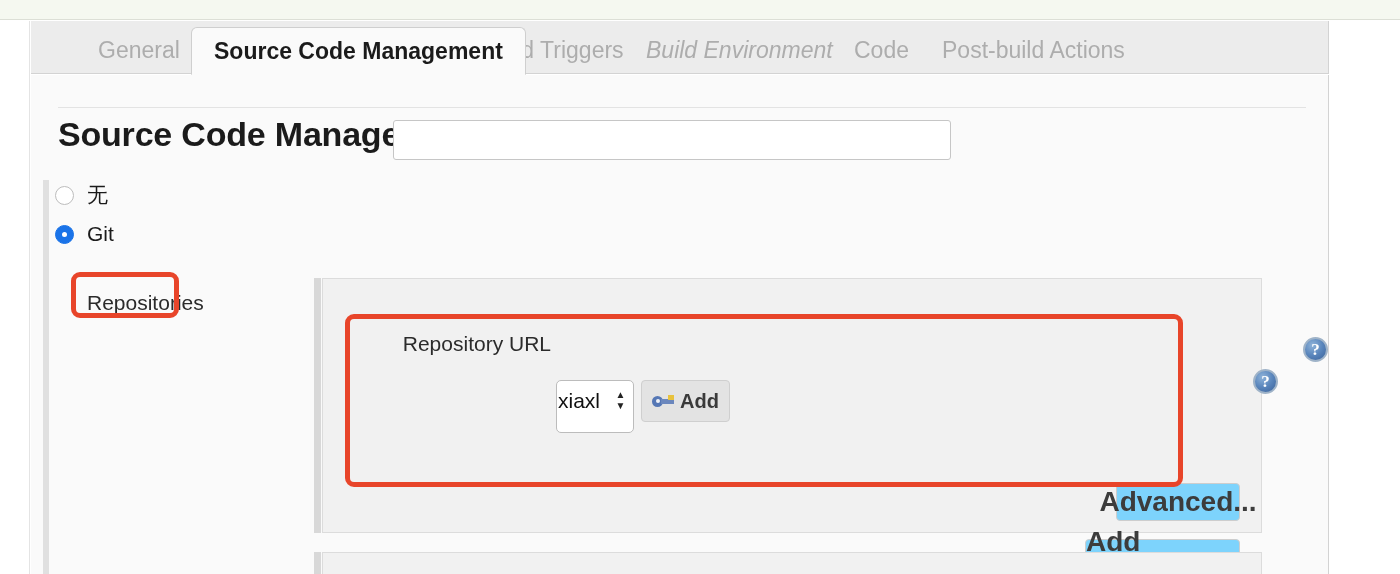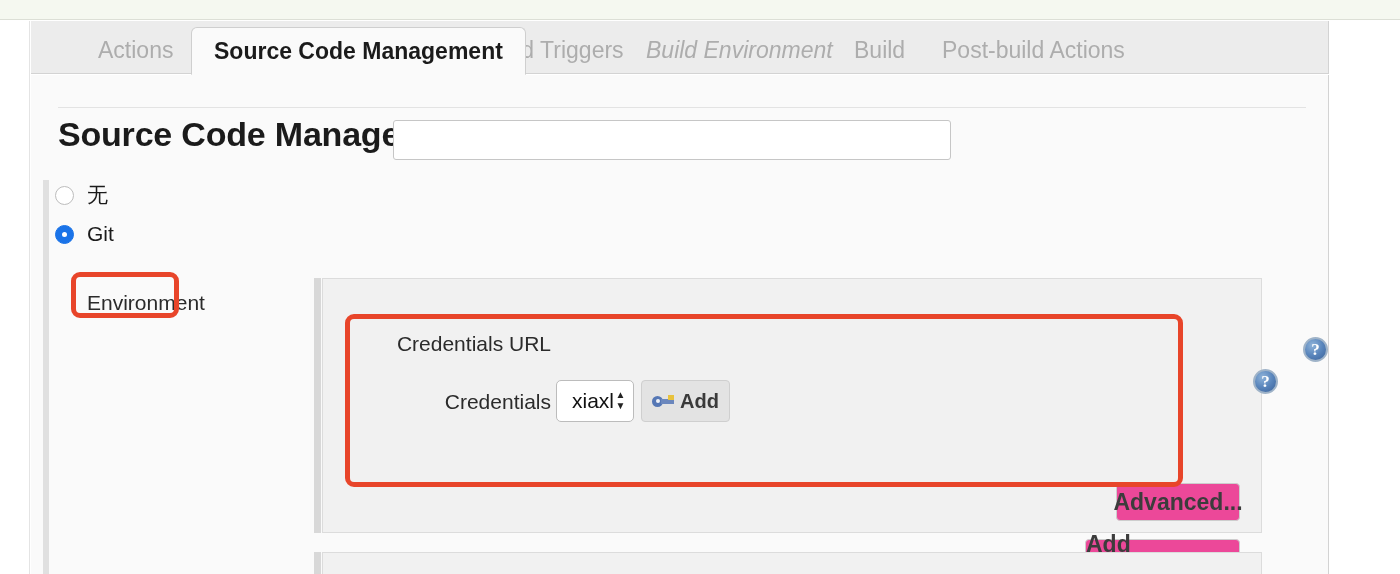--- a/index.html
+++ b/index.html
@@ -323,7 +323,7 @@
   <div id="right-gutter"></div>
 
   <div id="tabbar">
-    <div class="tab" id="tab-0" style="left: 45px;">Actions</div>
+    <div class="tab" id="tab-0" style="left: 45px;">General</div>
     <div class="tab active" id="tab-1" style="left: 160px;">Source Code Management</div>
     <div class="tab" id="tab-2" style="left: 430px;">Build Triggers</div>
     <div class="tab" id="tab-3" style="left: 593px; font-style: italic;">Build Environment</div>

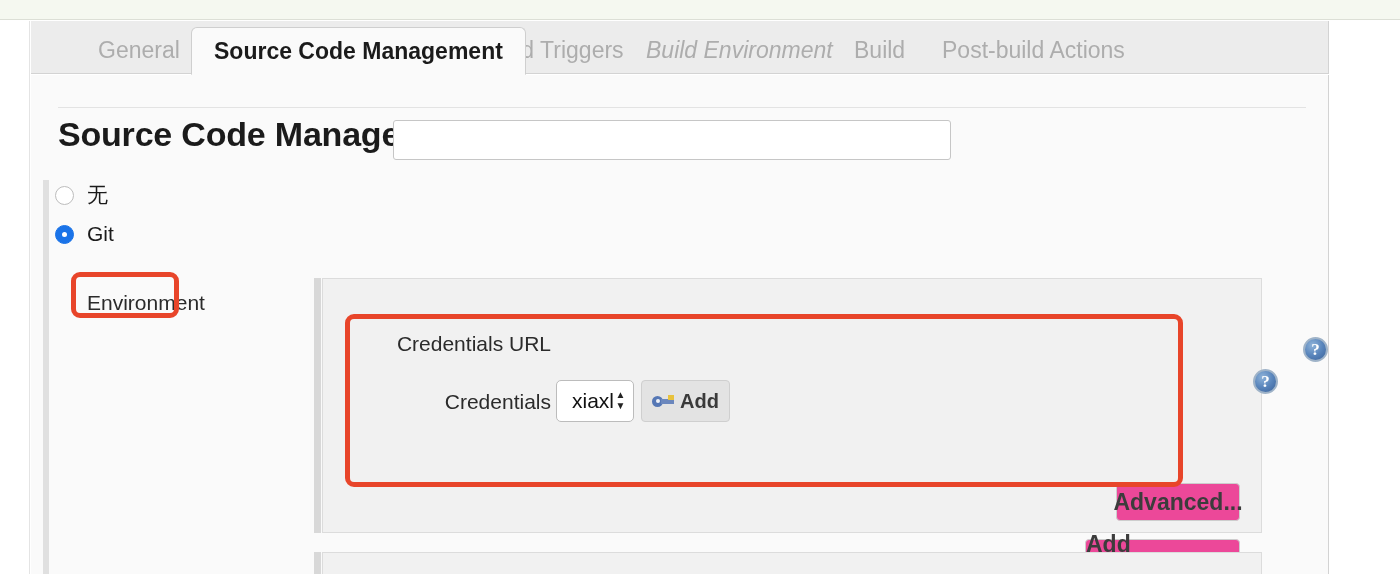--- a/index.html
+++ b/index.html
@@ -327,7 +327,7 @@
     <div class="tab active" id="tab-1" style="left: 160px;">Source Code Management</div>
     <div class="tab" id="tab-2" style="left: 430px;">Build Triggers</div>
     <div class="tab" id="tab-3" style="left: 593px; font-style: italic;">Build Environment</div>
-    <div class="tab" id="tab-4" style="left: 801px;">Build</div>
+    <div class="tab" id="tab-4" style="left: 801px;">Code</div>
     <div class="tab" id="tab-5" style="left: 889px; text-align: right;">Post-build Actions</div>
   </div>
 

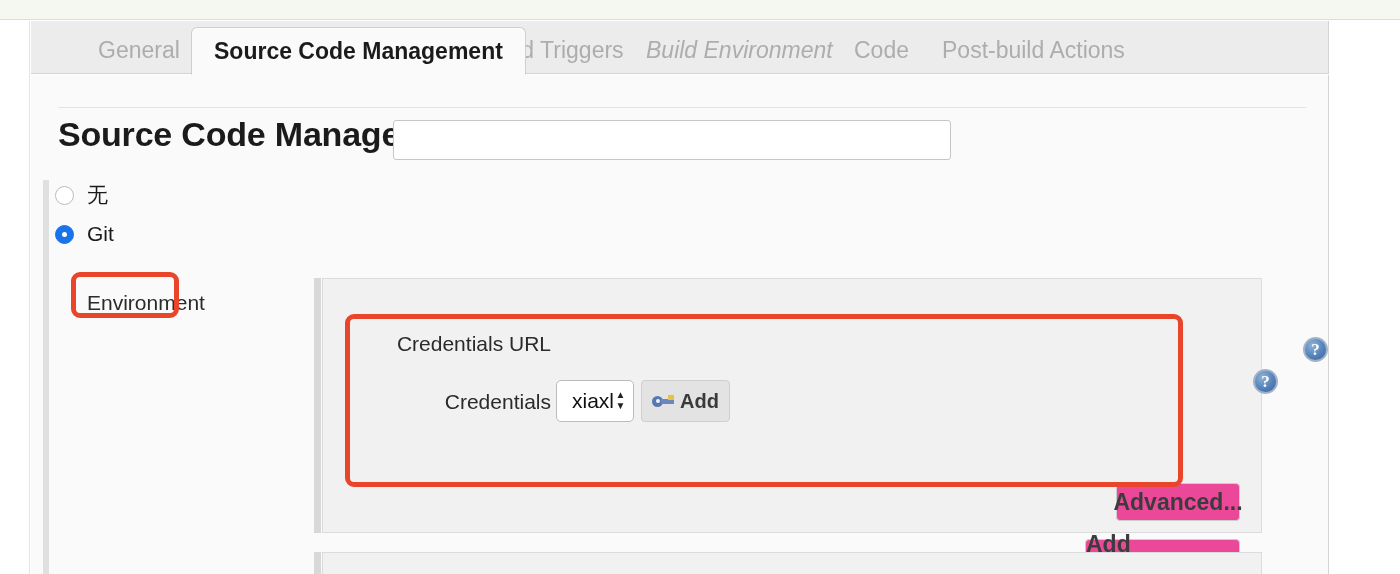--- a/index.html
+++ b/index.html
@@ -348,7 +348,7 @@
       <span>Git</span>
     </div>
 
-    <div id="repo-label">Environment</div>
+    <div id="repo-label">Repositories</div>
     <div class="vbar" id="vbar-repo"></div>
 
     <div id="repo-panel">

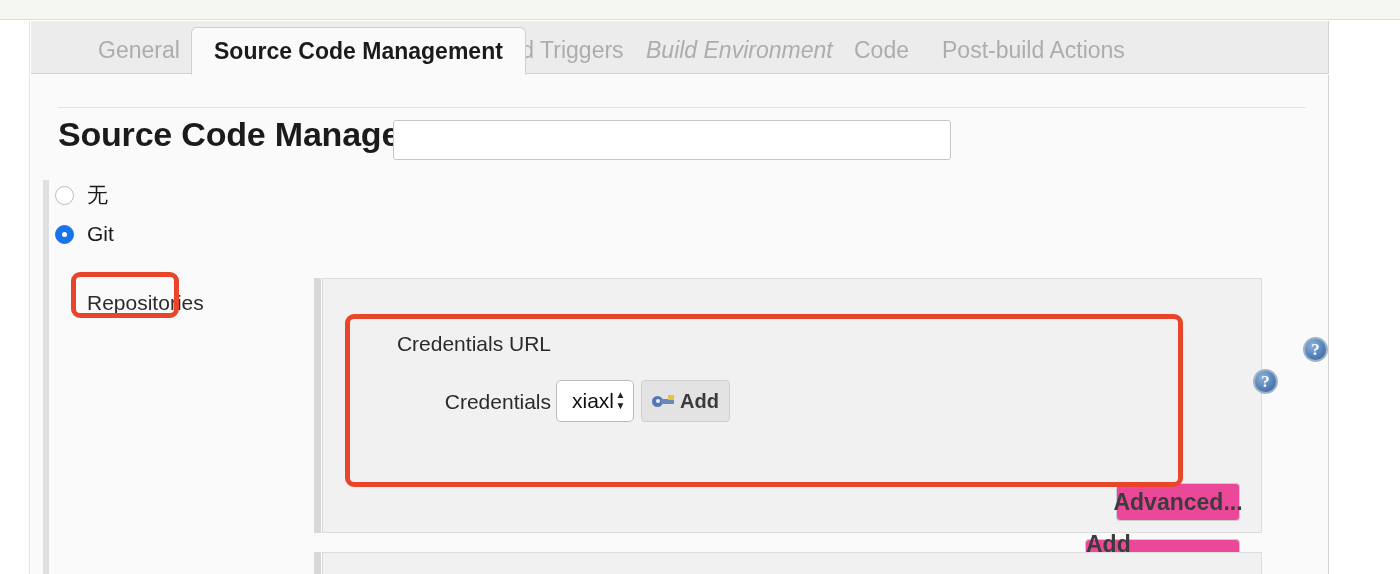--- a/index.html
+++ b/index.html
@@ -354,7 +354,7 @@
     <div id="repo-panel">
       <div id="repo-inner">
 
-        <div class="field-label" id="lbl-repo-url">Credentials URL</div>
+        <div class="field-label" id="lbl-repo-url">Repository URL</div>
 
 
         <div class="field-label" id="lbl-creds">Credentials</div>

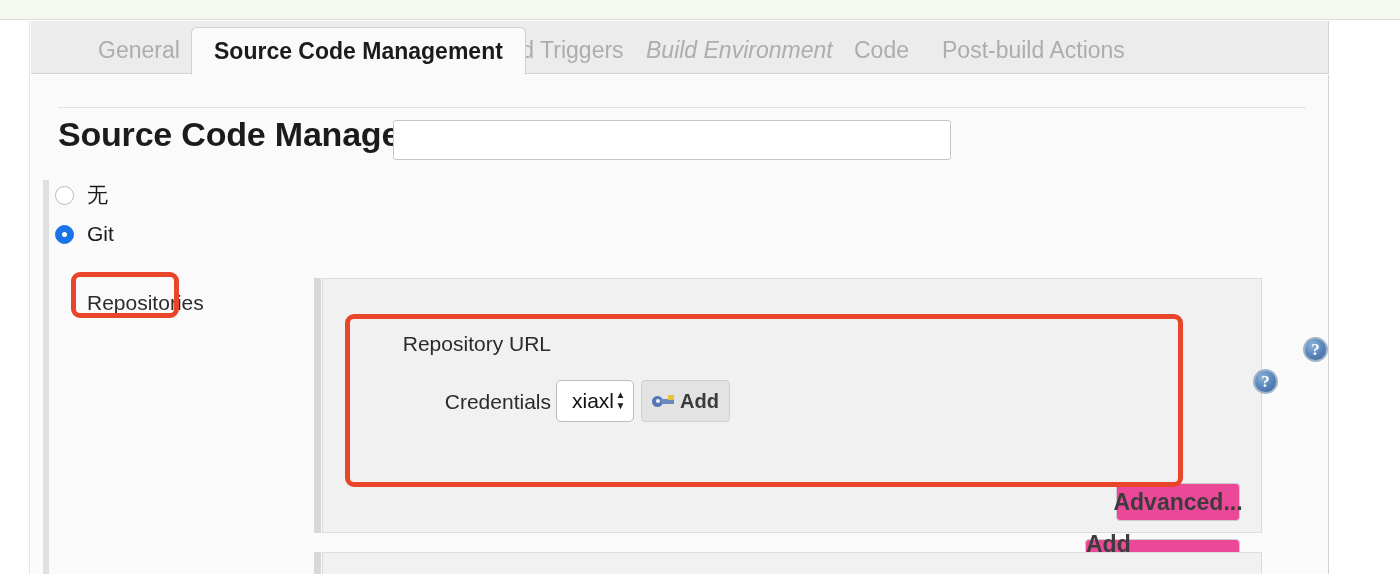--- a/index.html
+++ b/index.html
@@ -357,7 +357,6 @@
         <div class="field-label" id="lbl-repo-url">Repository URL</div>
 
 
-        <div class="field-label" id="lbl-creds">Credentials</div>
 
         <div id="creds-select">
           <span>xiaxl</span>

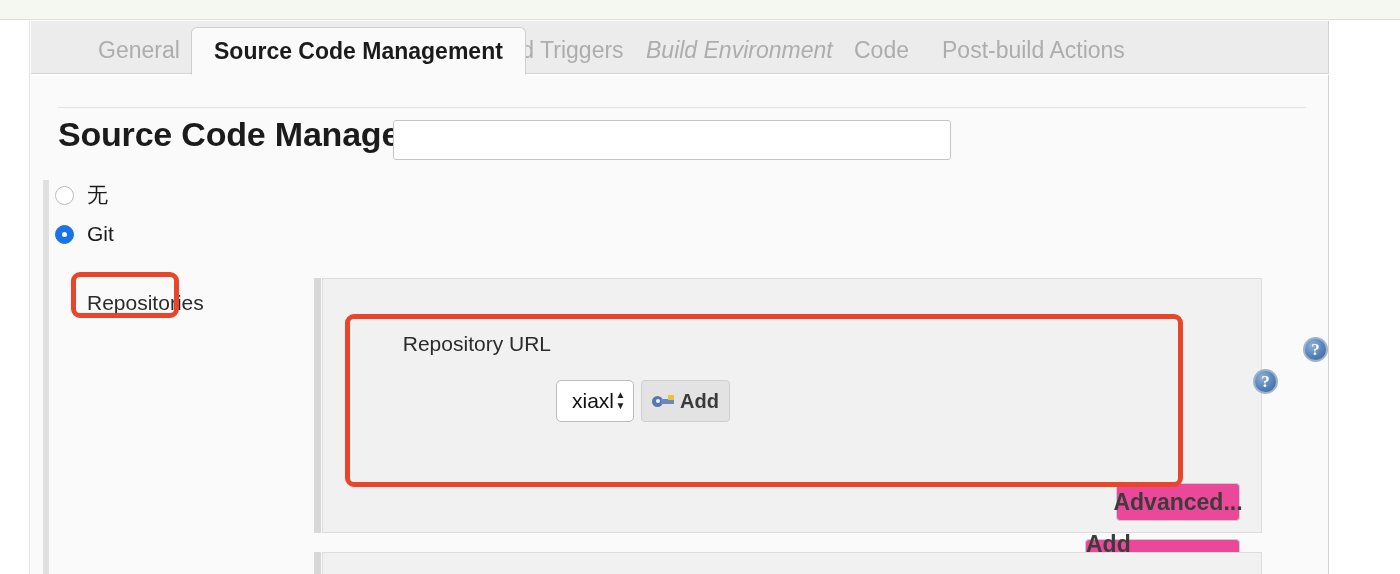--- a/index.html
+++ b/index.html
@@ -201,13 +201,13 @@
 
   #creds-select {
     position: absolute; left: 223px; top: 92px;
-    width: 78px; height: 42px;
+    width: 78px; height: 53px;
     background: #ffffff;
     border: 1px solid #bcbcbc;
     border-radius: 5px;
     font-size: 21px;
     color: #111;
-    padding-left: 15px;
+    padding-left: 1px;
     line-height: 40px;
     cursor: pointer;
   }

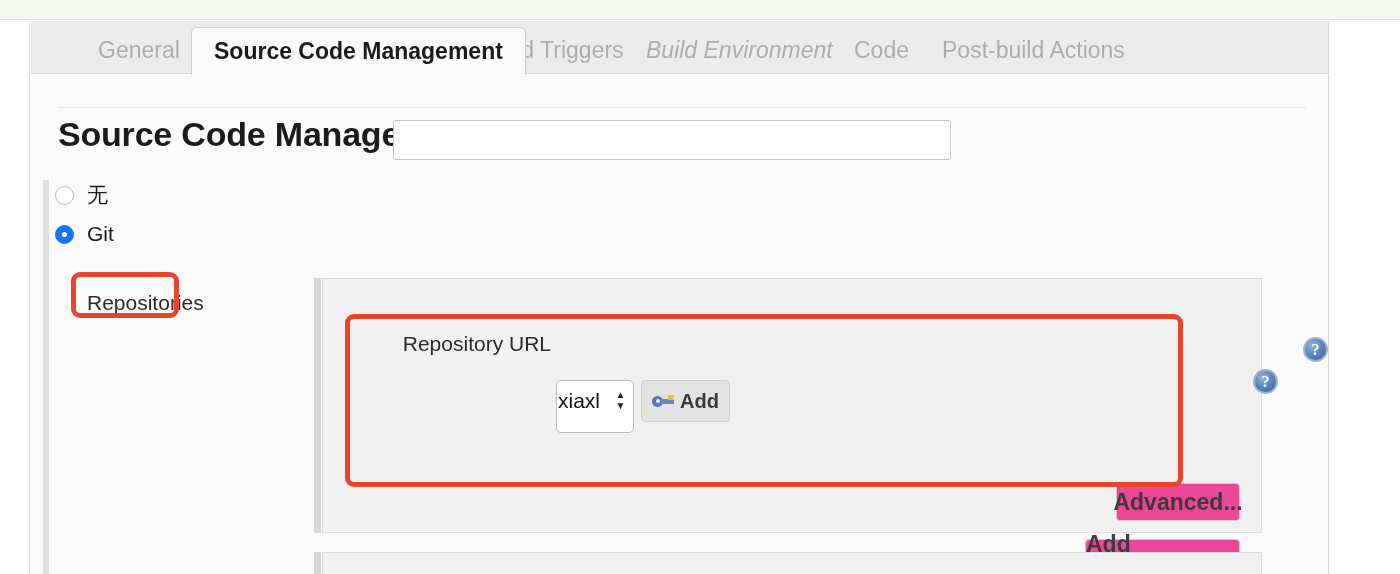--- a/index.html
+++ b/index.html
@@ -256,10 +256,10 @@
 
   .jbtn {
     position: absolute;
-    background: #ec4899;
+    background: #7dd3fc;
     border: 1px solid #cdcdcd;
     border-radius: 4px;
-    font-size: 23px; font-weight: bold;
+    font-size: 28px; font-weight: bold;
     color: #3c3c3c;
     display: flex; align-items: center; justify-content: center;
     cursor: pointer;

